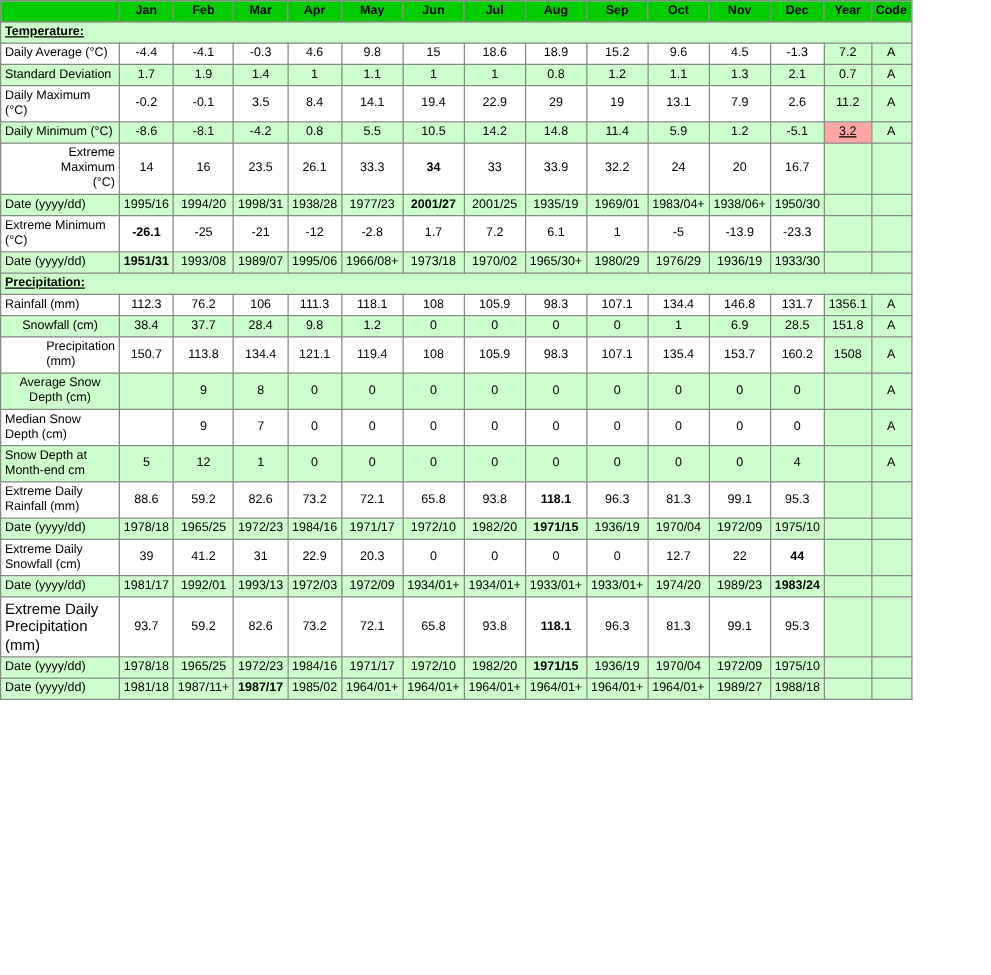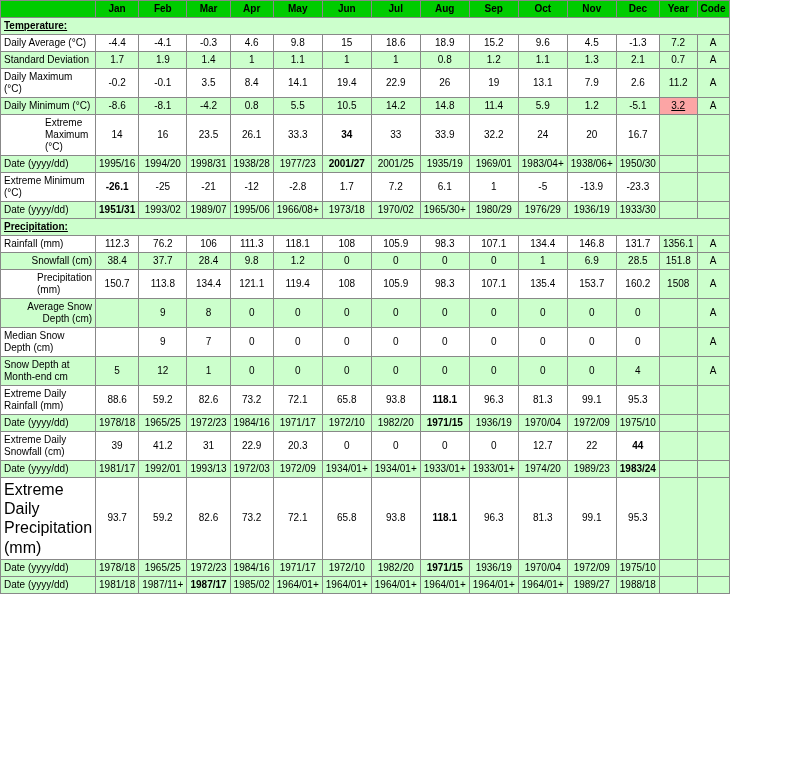--- a/index.html
+++ b/index.html
@@ -105,7 +105,7 @@
         <td>14.1</td>
         <td>19.4</td>
         <td>22.9</td>
-        <td>26</td>
+        <td>29</td>
         <td>19</td>
         <td>13.1</td>
         <td>7.9</td>

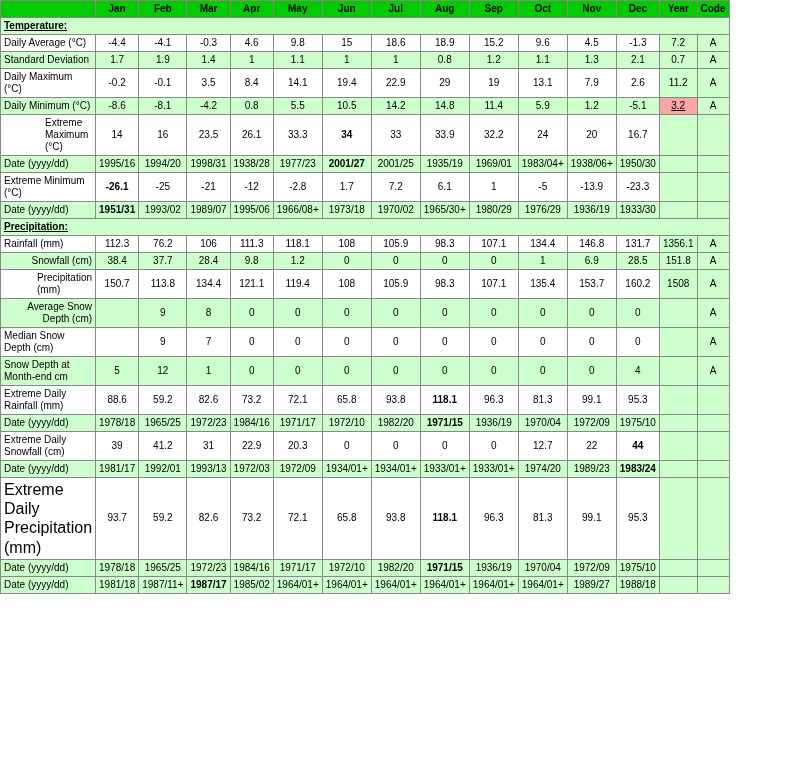--- a/index.html
+++ b/index.html
@@ -131,7 +131,7 @@
         <td style="background: rgb(204, 255, 204);">A</td>
       </tr>
       <tr class="row-white">
-        <td style="text-align: left; font-size: 10px; padding-left: 44px;">Extreme Maximum (°C)</td>
+        <td style="text-align: right; font-size: 10px; padding-left: 44px;">Extreme Maximum (°C)</td>
         <td>14</td>
         <td>16</td>
         <td>23.5</td>

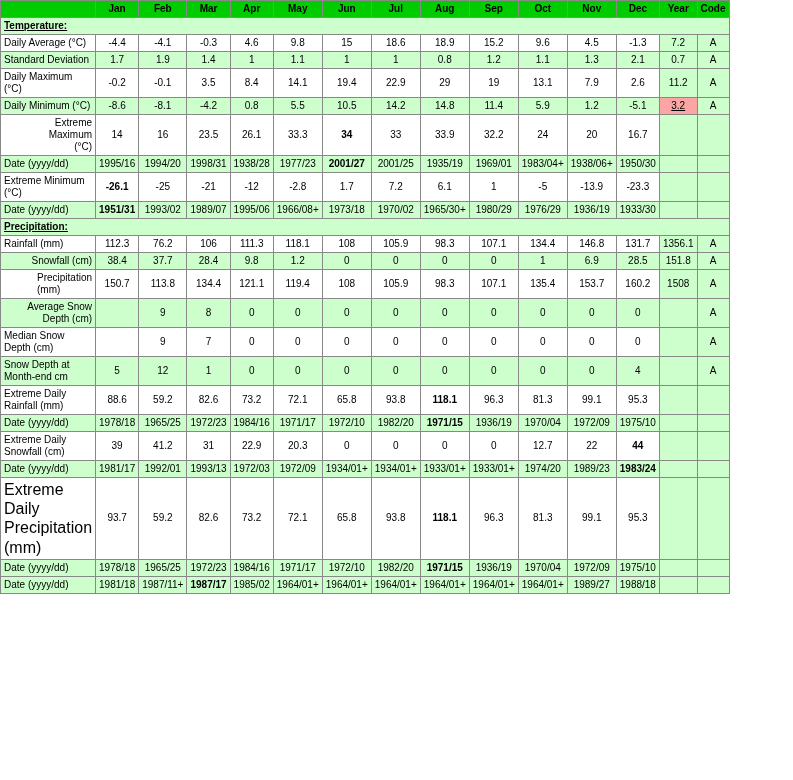--- a/index.html
+++ b/index.html
@@ -184,7 +184,7 @@
       <tr class="row-green">
         <td style="text-align: left; font-size: 10px;">Date (yyyy/dd)</td>
         <td style="font-weight: bold;">1951/31</td>
-        <td>1993/02</td>
+        <td>1993/08</td>
         <td>1989/07</td>
         <td>1995/06</td>
         <td>1966/08+</td>

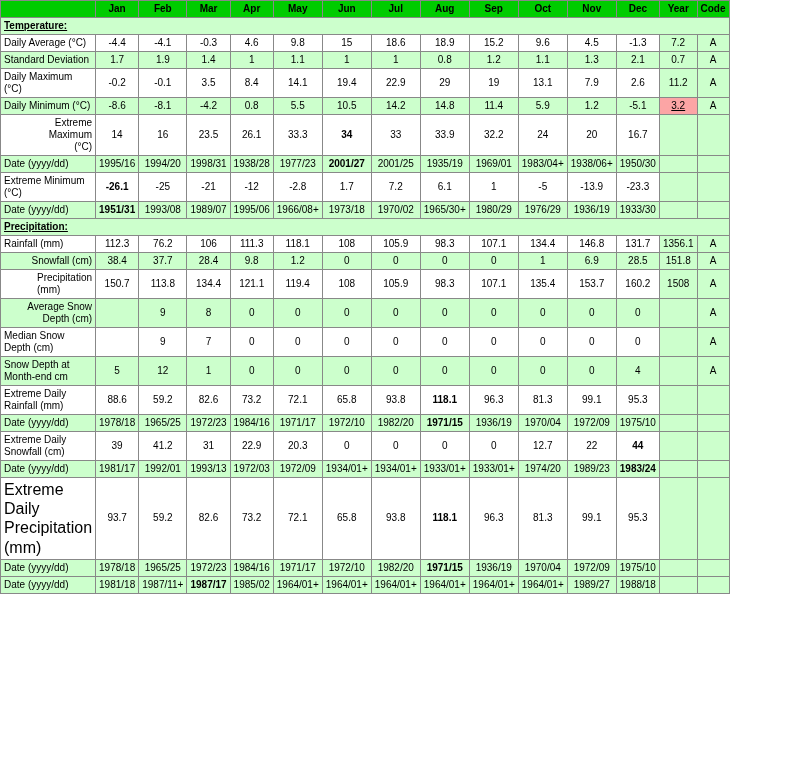--- a/index.html
+++ b/index.html
@@ -219,7 +219,7 @@
         <td style="background: rgb(204, 255, 204);">A</td>
       </tr>
       <tr class="row-green">
-        <td style="text-align: right; font-size: 10px;">Snowfall (cm)</td>
+        <td style="text-align: center; font-size: 10px;">Snowfall (cm)</td>
         <td>38.4</td>
         <td>37.7</td>
         <td>28.4</td>

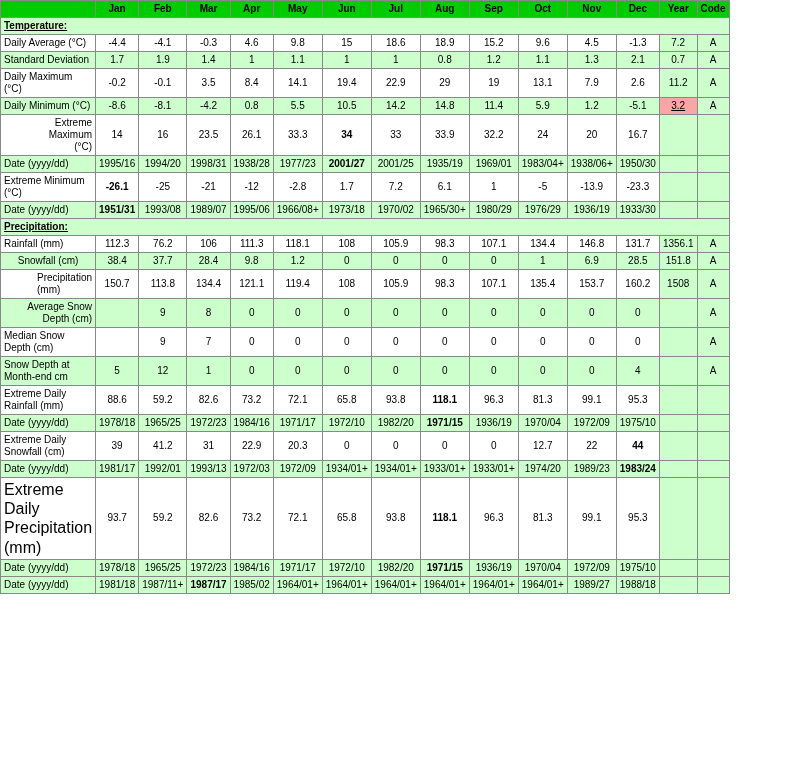--- a/index.html
+++ b/index.html
@@ -253,7 +253,7 @@
         <td style="background: rgb(204, 255, 204);">A</td>
       </tr>
       <tr class="row-green">
-        <td style="text-align: right; font-size: 10px; margin-top: 13px;">Average Snow Depth (cm)</td>
+        <td style="text-align: center; font-size: 10px; margin-top: 13px;">Average Snow Depth (cm)</td>
         <td></td>
         <td>9</td>
         <td>8</td>

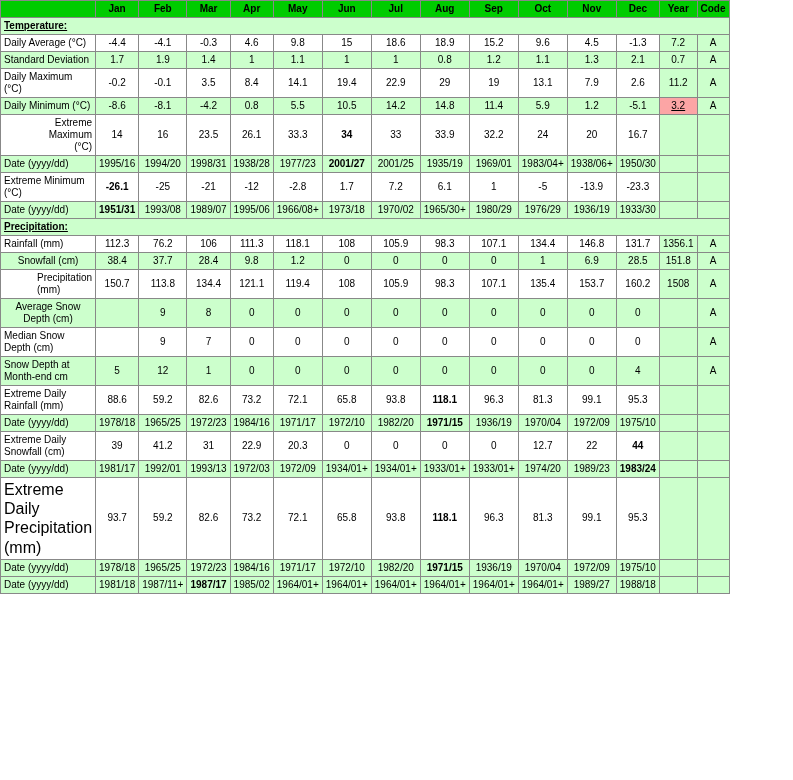--- a/index.html
+++ b/index.html
@@ -372,7 +372,7 @@
         <td style="background: rgb(204, 255, 204);"></td>
       </tr>
       <tr class="row-white">
-        <td style="text-align: left; font-size: 16px;">Extreme Daily Precipitation (mm)</td>
+        <td style="text-align: left; font-size: 12px;">Extreme Daily Precipitation (mm)</td>
         <td>93.7</td>
         <td>59.2</td>
         <td>82.6</td>

